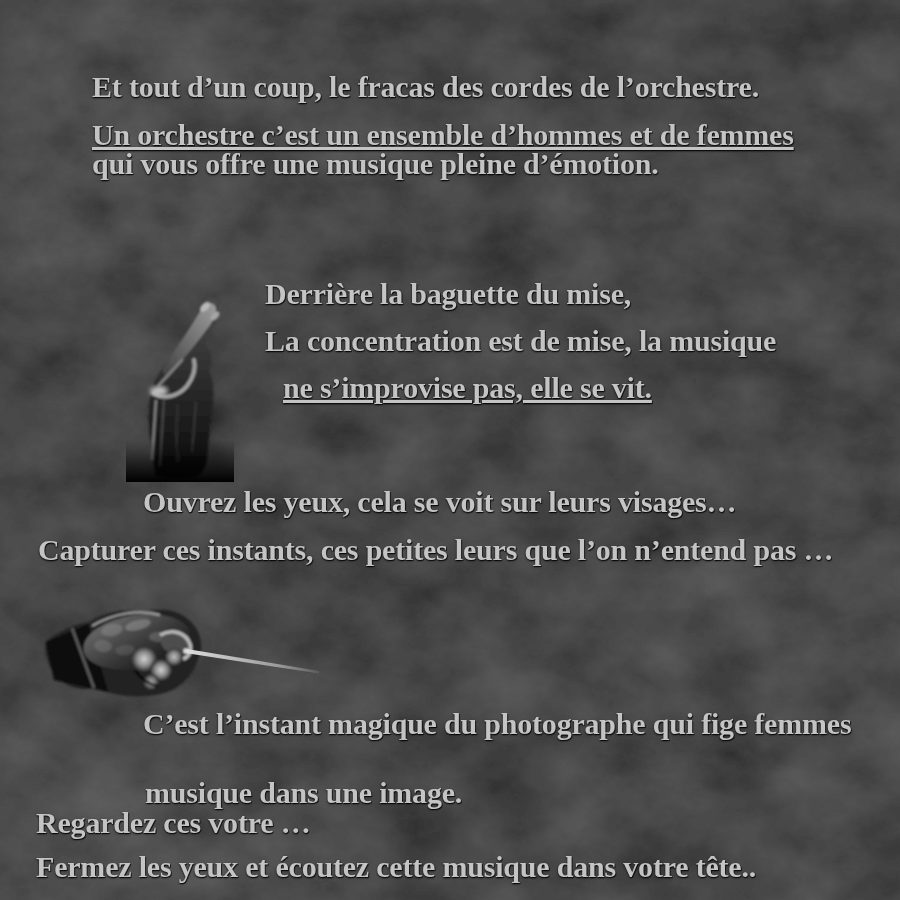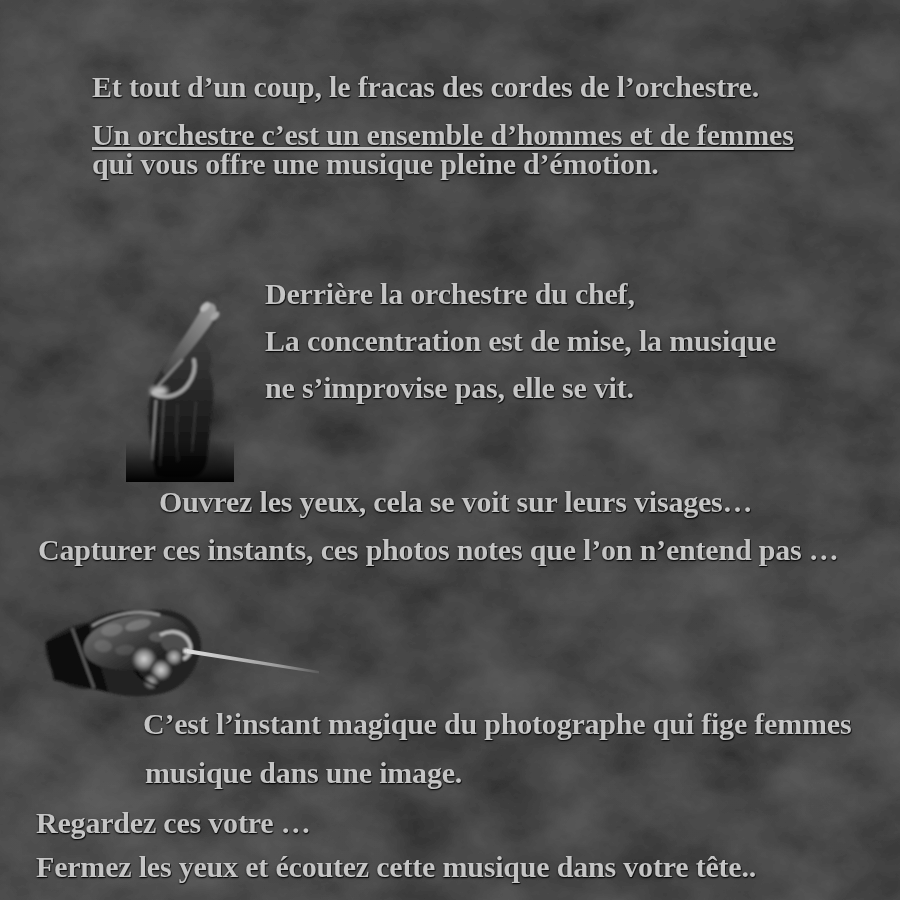--- a/index.html
+++ b/index.html
@@ -157,7 +157,7 @@
   <div class="poem-line l2">Et tout d’un coup, le fracas des cordes de l’orchestre.</div>
   <div class="poem-line l3">Un orchestre c’est un ensemble d’hommes et de femmes</div>
   <div class="poem-line l4">qui vous offre une musique pleine d’émotion.</div>
-  <div class="poem-line l5">Derrière la orchestre du chef,</div>
+  <div class="poem-line l5">Derrière la baguette du mise,</div>
   <div class="poem-line l6">La concentration est de mise, la musique</div>
   <div class="poem-line l7">ne s’improvise pas, elle se vit.</div>
   <div class="poem-line l8">Ouvrez les yeux, cela se voit sur leurs visages…</div>

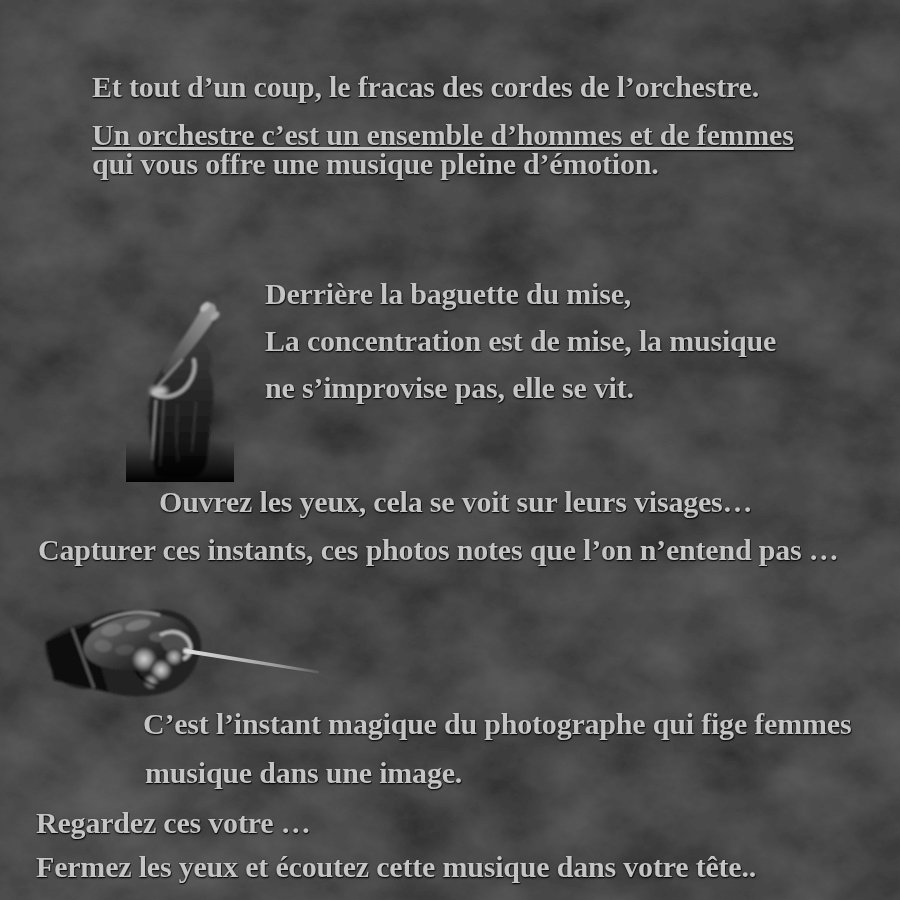--- a/index.html
+++ b/index.html
@@ -32,7 +32,7 @@
   .l4  { left: 92px;  top: 149px; }
   .l5  { left: 265px; top: 279px; }
   .l6  { left: 265px; top: 326px; }
-  .l7  { left: 265px; top: 373px; }
+  .l7  { left: 283px; top: 373px; text-decoration: underline; }
   .l8  { left: 143px; top: 487px; margin-left: 16px; }
   .l9  { left: 38px;  top: 535px; }
   .l10 { left: 143px; top: 709px; }

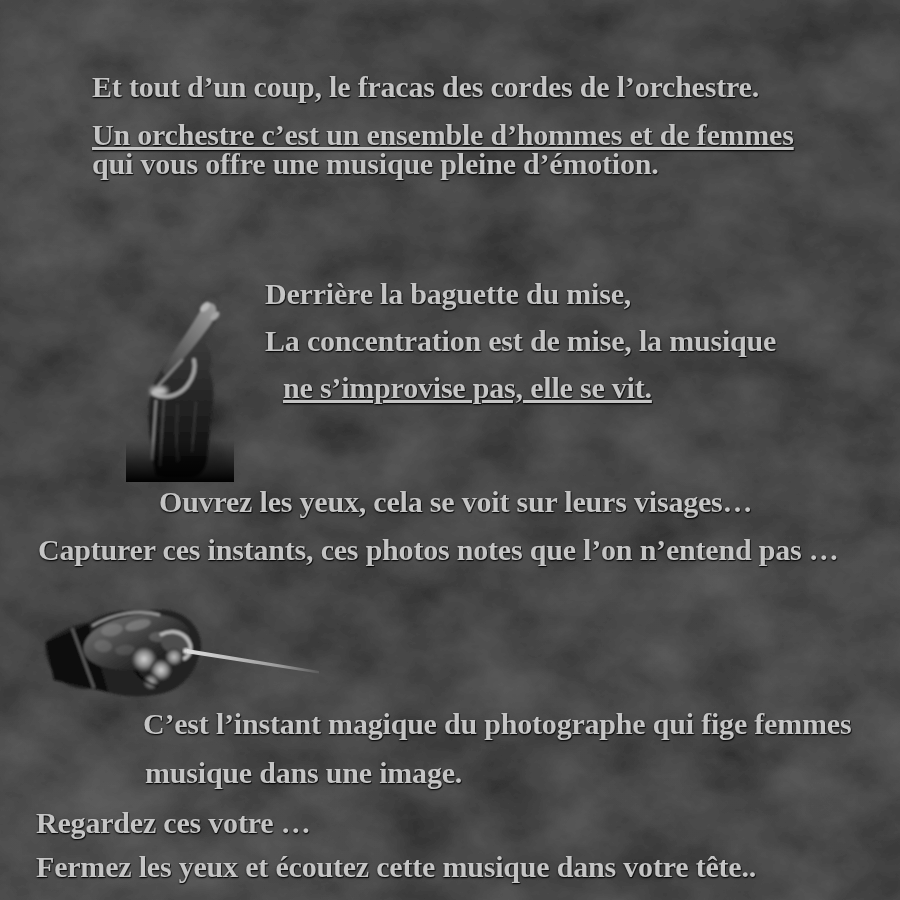--- a/index.html
+++ b/index.html
@@ -33,7 +33,7 @@
   .l5  { left: 265px; top: 279px; }
   .l6  { left: 265px; top: 326px; }
   .l7  { left: 283px; top: 373px; text-decoration: underline; }
-  .l8  { left: 143px; top: 487px; margin-left: 16px; }
+  .l8  { left: 143px; top: 487px; }
   .l9  { left: 38px;  top: 535px; }
   .l10 { left: 143px; top: 709px; }
   .l11 { left: 145px; top: 758px; }

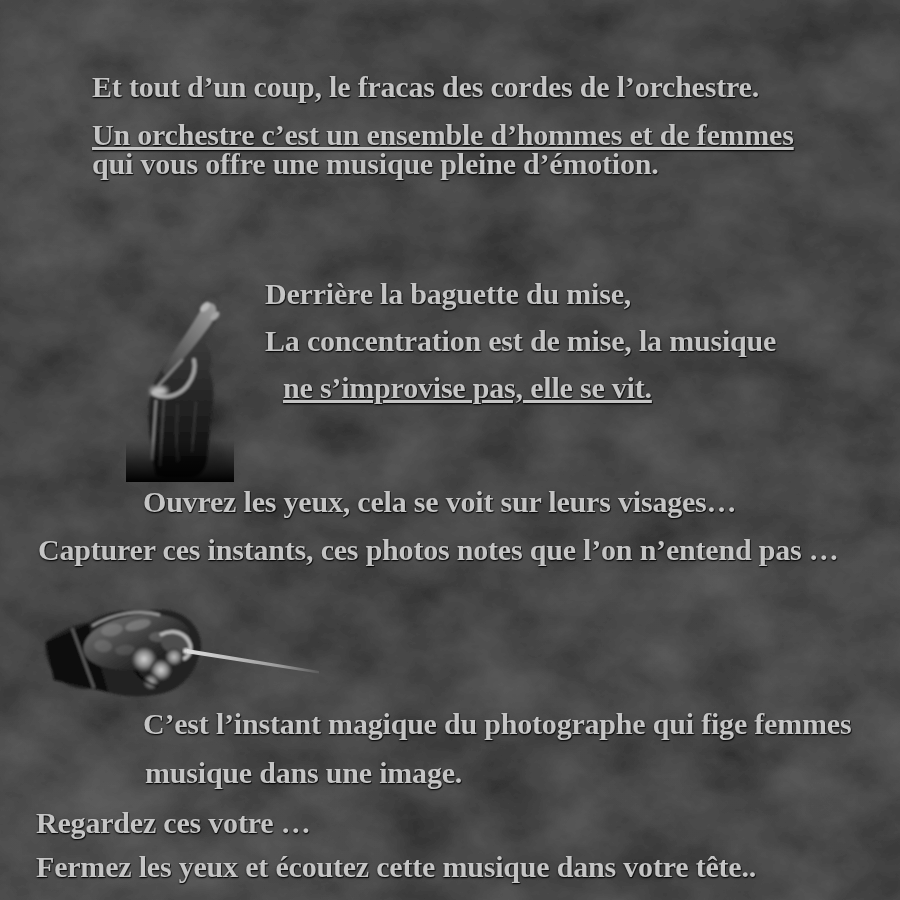--- a/index.html
+++ b/index.html
@@ -161,7 +161,7 @@
   <div class="poem-line l6">La concentration est de mise, la musique</div>
   <div class="poem-line l7">ne s’improvise pas, elle se vit.</div>
   <div class="poem-line l8">Ouvrez les yeux, cela se voit sur leurs visages…</div>
-  <div class="poem-line l9">Capturer ces instants, ces photos notes que l’on n’entend pas …</div>
+  <div class="poem-line l9">Capturer ces instants, ces petites leurs que l’on n’entend pas …</div>
   <div class="poem-line l10">C’est l’instant magique du photographe qui fige femmes</div>
   <div class="poem-line l11">musique dans une image.</div>
   <div class="poem-line l12">Regardez ces votre …</div>

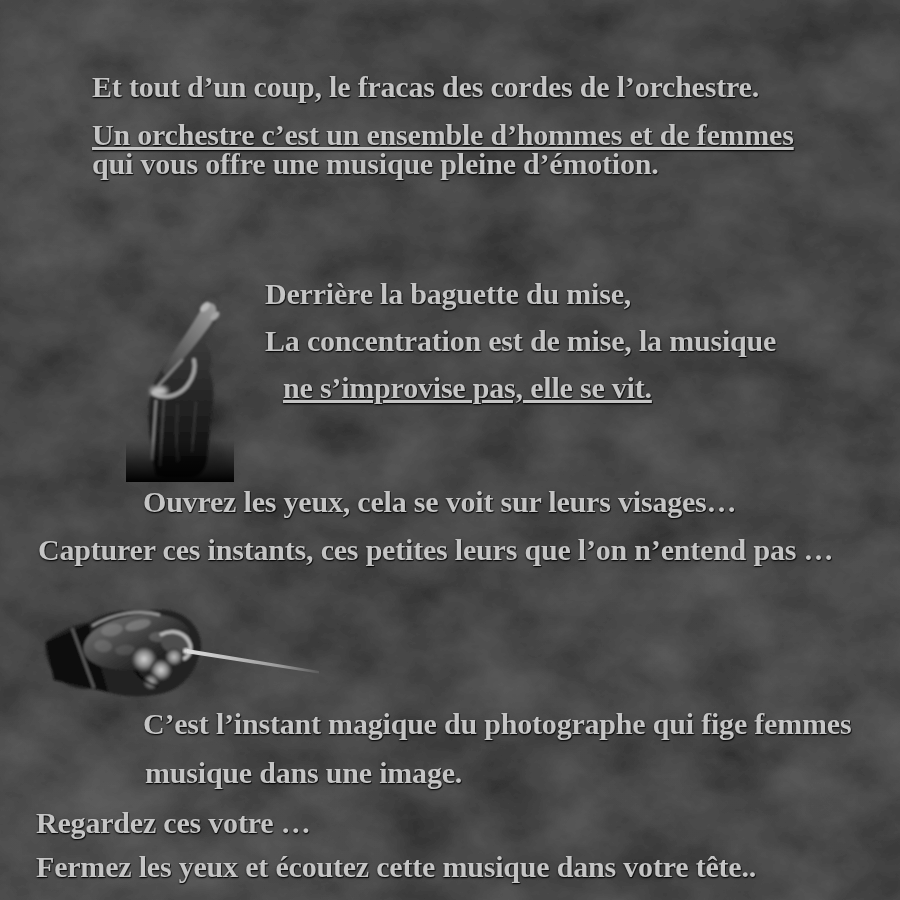--- a/index.html
+++ b/index.html
@@ -36,7 +36,7 @@
   .l8  { left: 143px; top: 487px; }
   .l9  { left: 38px;  top: 535px; }
   .l10 { left: 143px; top: 709px; }
-  .l11 { left: 145px; top: 758px; }
+  .l11 { left: 145px; top: 778px; }
   .l12 { left: 36px;  top: 808px; }
   .l13 { left: 36px;  top: 852px; font-family: Liberation Serif, serif; }
 </style>

